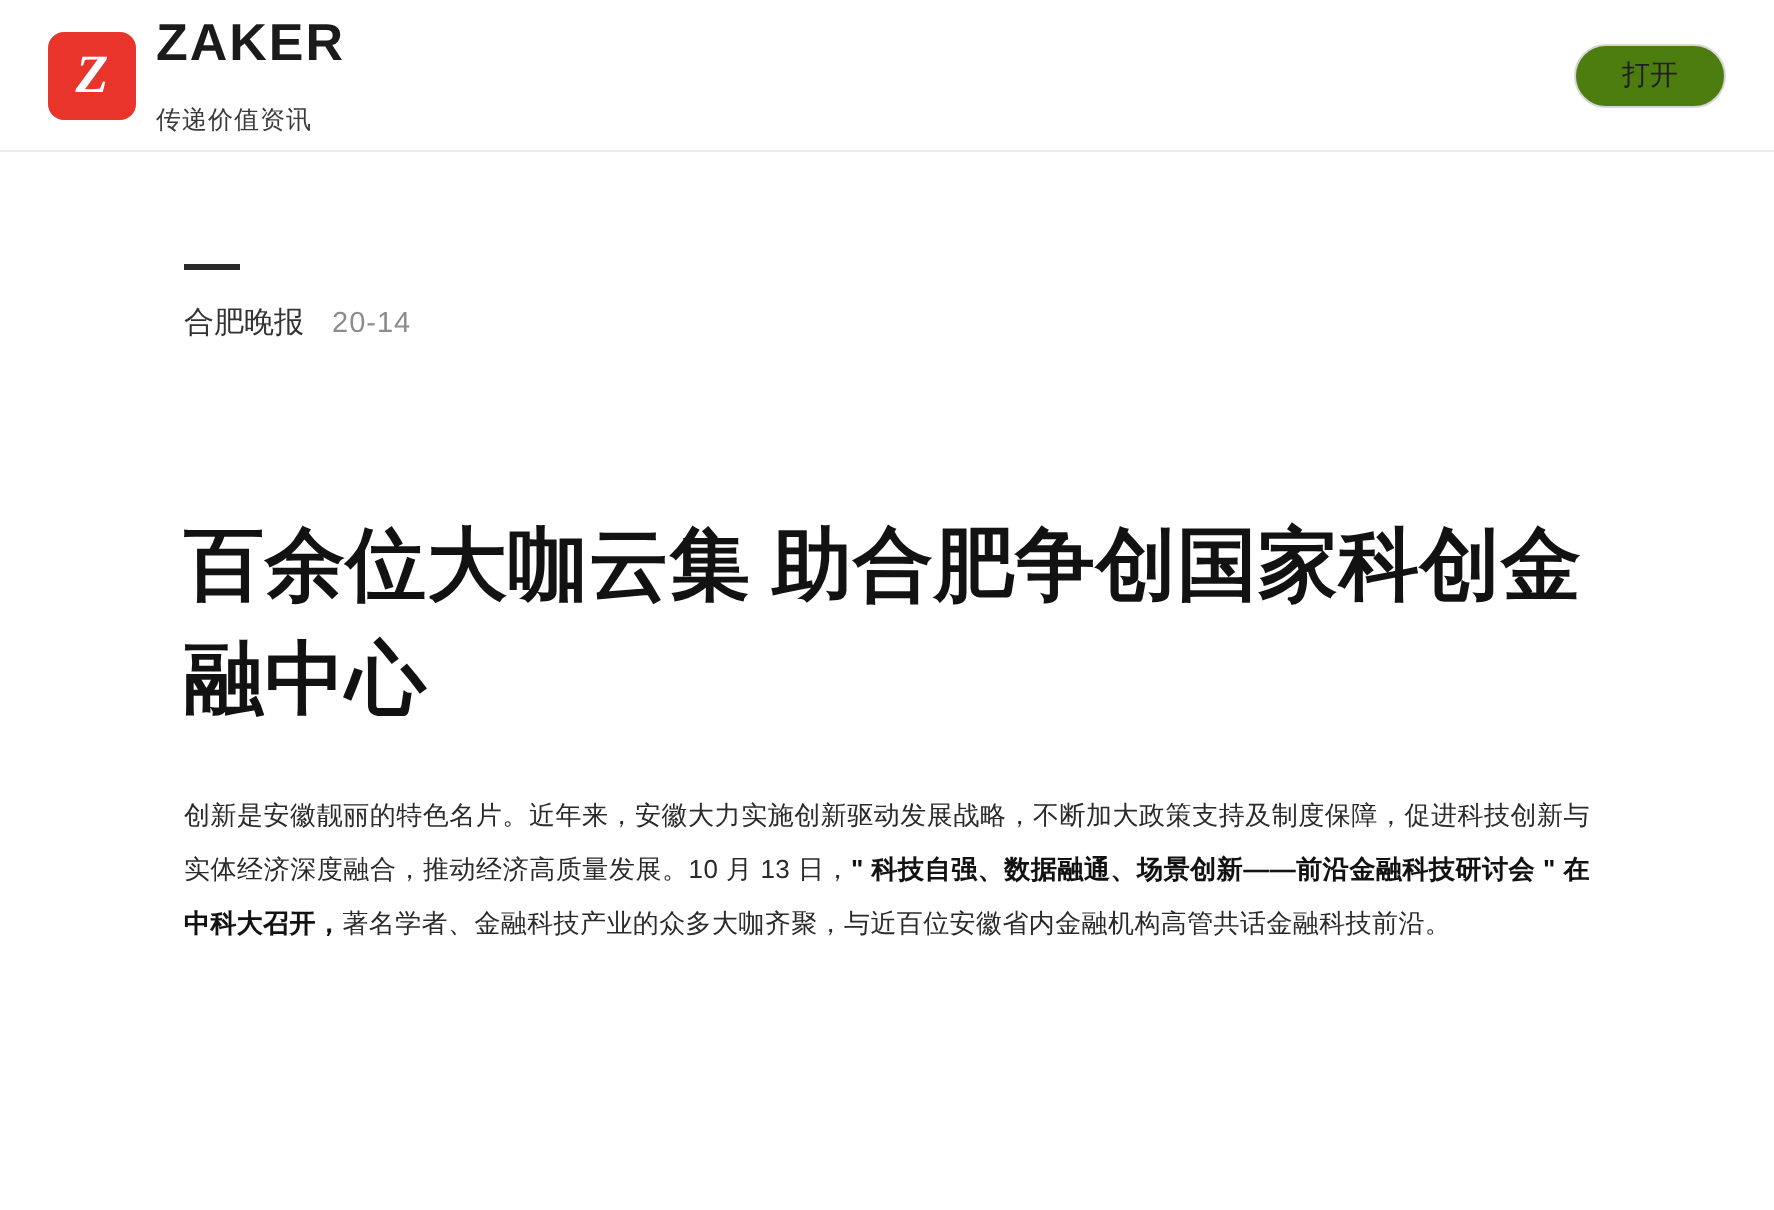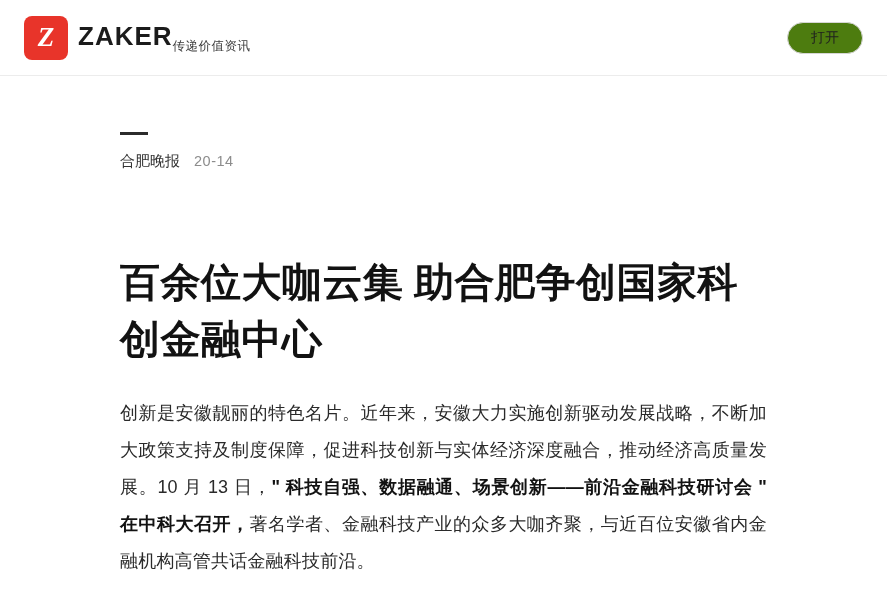--- a/index.html
+++ b/index.html
@@ -54,7 +54,7 @@
   }
   .brand-text {
     display: flex;
-    flex-direction: row;
+    flex-direction: column;
     justify-content: center;
     line-height: 1.1;
   }

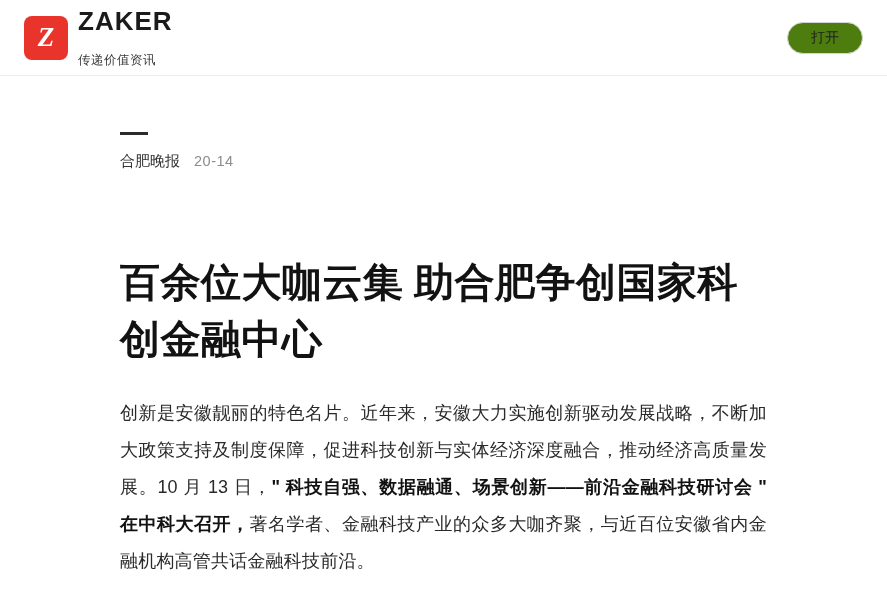--- a/index.html
+++ b/index.html
@@ -91,7 +91,7 @@
 
   
   .article {
-    padding: 0 120px;
+    padding: 0 92px;
     box-sizing: border-box;
   }
   .rule {

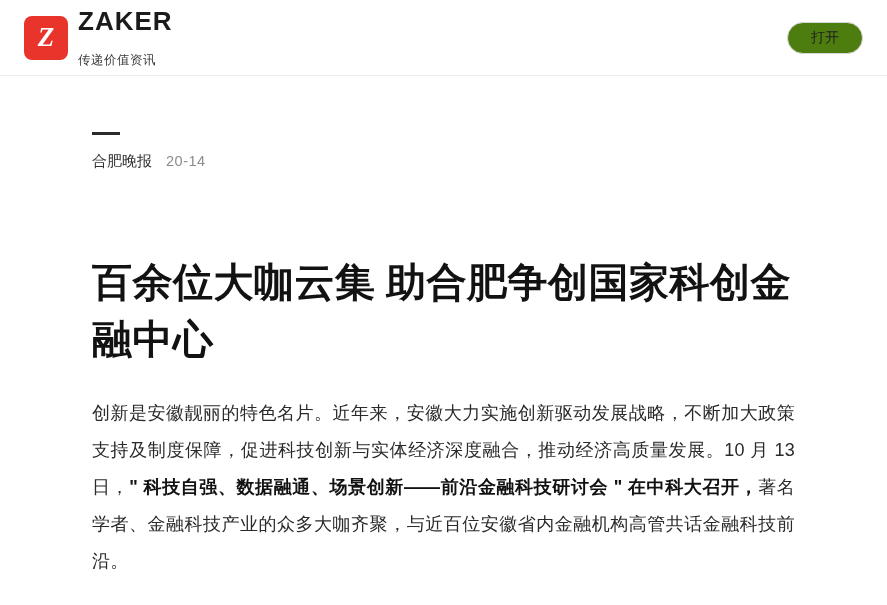--- a/index.html
+++ b/index.html
@@ -129,7 +129,7 @@
   }
 
   .body {
-    font-size: 18px;
+    font-size: 13px;
     line-height: 2.05;
     color: #2a2a2a;
     letter-spacing: 0.2px;

